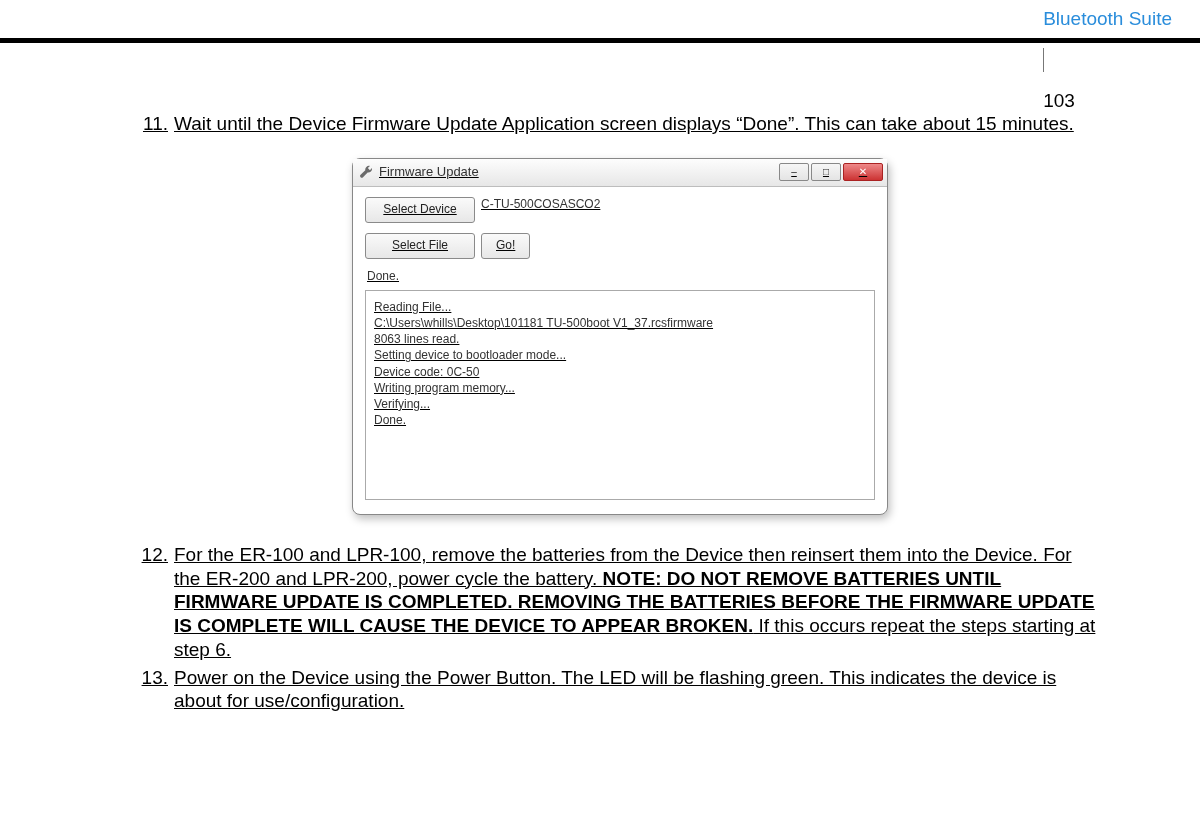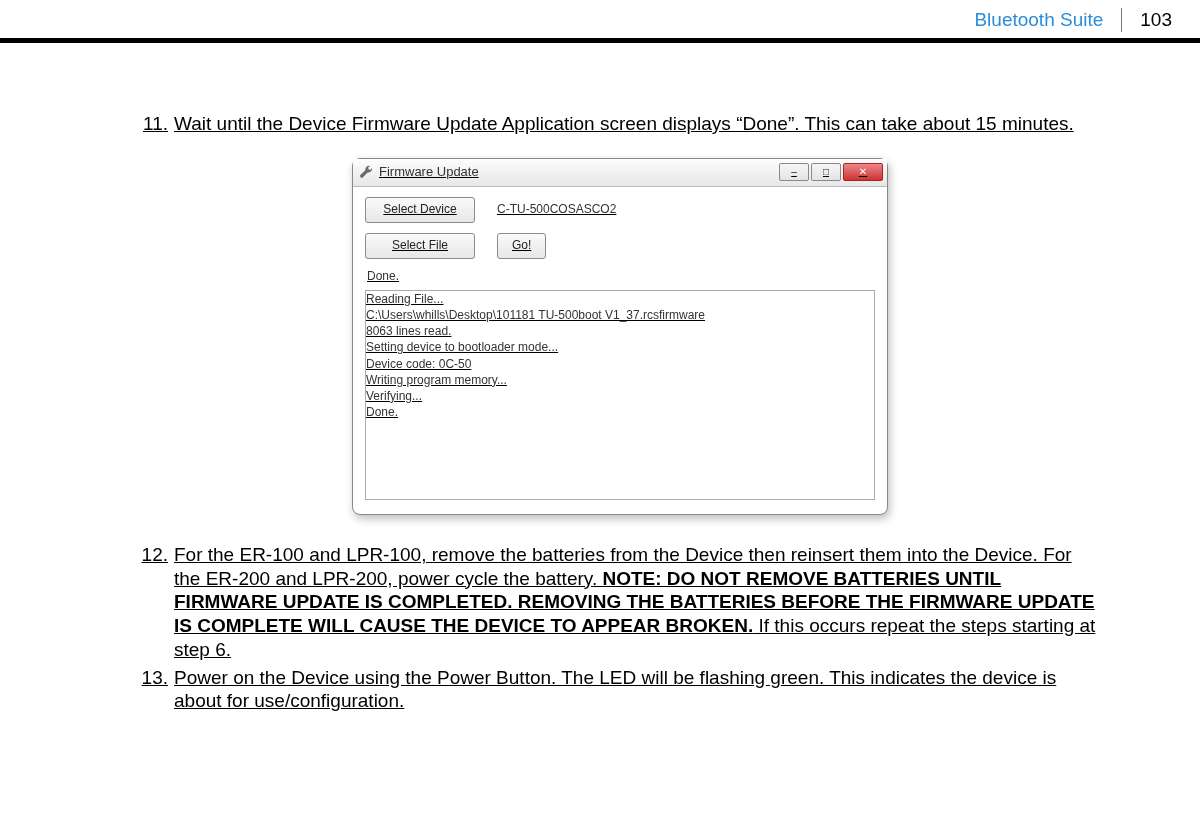--- a/index.html
+++ b/index.html
@@ -7,7 +7,7 @@
   .page { position: relative; width: 1200px; height: 818px; }
 
   .header-line { position: absolute; top: 38px; left: 0; right: 0; height: 5px; background: #000; }
-  .header-section { position: absolute; top: 8px; right: 28px; font-family: Arial, sans-serif; font-size: 19px; display: flex; align-items: center; gap: 18px; }
+  .header-section { position: absolute; top: 8px; right: 28px; font-family: Arial, sans-serif; font-size: 19px; display: flex; gap: 18px; flex-direction: column; }
   .header-section .title { color: #2a8ddb; }
   .divider { width: 1px; height: 24px; background: #777; }
   .header-section .page-num { color: #000; }

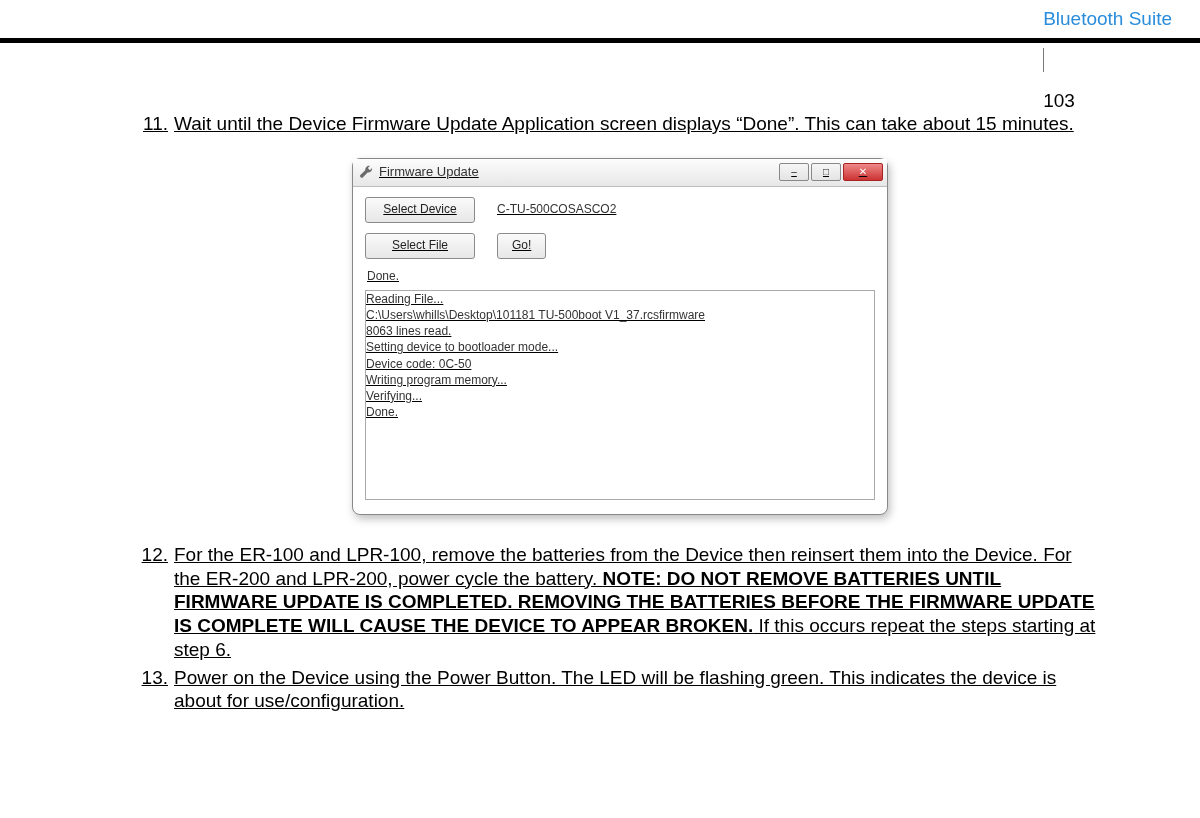--- a/index.html
+++ b/index.html
@@ -26,7 +26,7 @@
   .winbtn { width: 30px; height: 18px; border: 1px solid #888; border-radius: 2px; background: linear-gradient(#f6f6f6,#e4e4e4); display: flex; align-items: center; justify-content: center; font-size: 10px; line-height: 1; }
   .winbtn.close { background: linear-gradient(#e88,#c33); color: #fff; border-color: #a22; width: 40px; }
   .winbody { padding: 10px 12px 14px; }
-  .form-row { display: flex; align-items: center; gap: 22px; margin-bottom: 10px; }
+  .form-row { display: flex; align-items: flex-start; gap: 6px; margin-bottom: 10px; }
   .btn { display: inline-flex; align-items: center; justify-content: center; height: 26px; padding: 0 14px; border: 1px solid #8a8a8a; border-radius: 3px; background: linear-gradient(#fafafa,#e7e7e7); font-size: 12px; white-space: nowrap; }
   .btn.wide { min-width: 110px; }
   .text-val { font-size: 12px; color: #333; white-space: nowrap; overflow: hidden; text-overflow: ellipsis; }

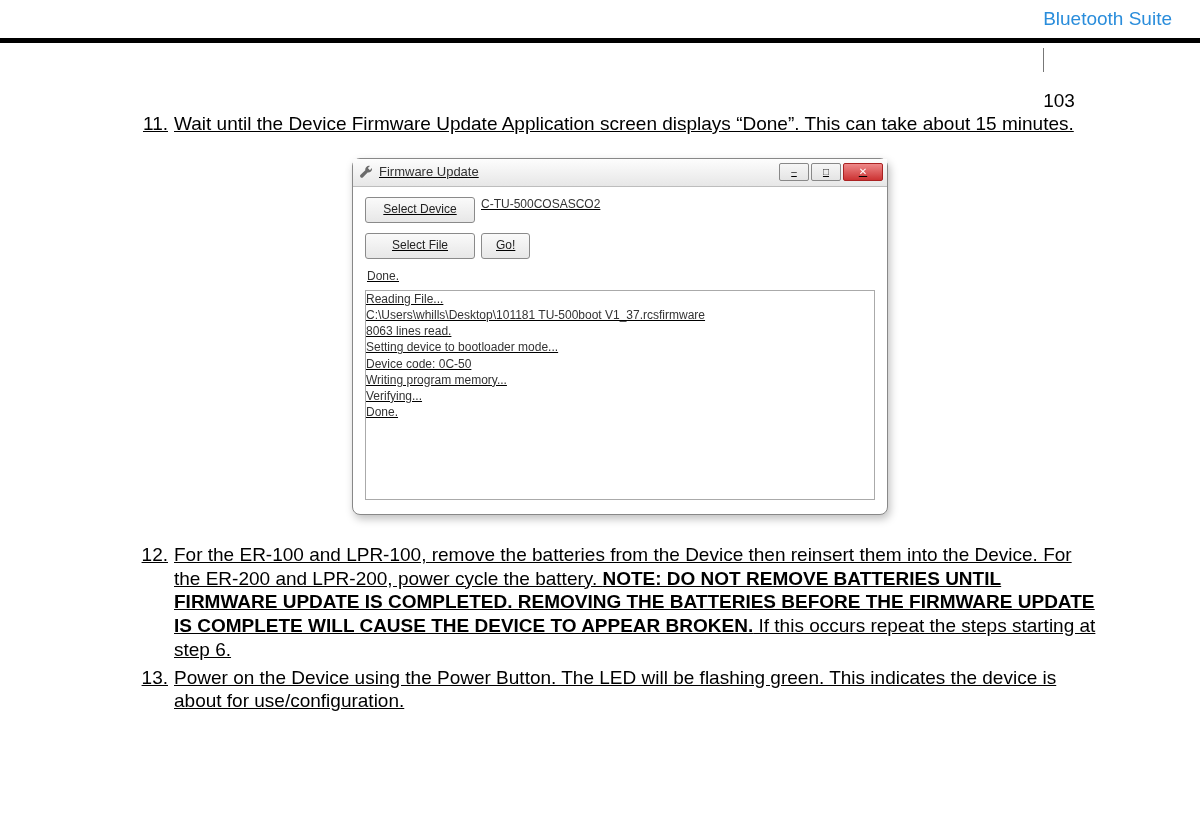--- a/index.html
+++ b/index.html
@@ -31,7 +31,7 @@
   .btn.wide { min-width: 110px; }
   .text-val { font-size: 12px; color: #333; white-space: nowrap; overflow: hidden; text-overflow: ellipsis; }
   .status-line { font-size: 12px; color: #333; margin: 8px 2px 6px; }
-  .log { border: 1px solid #aaa; min-height: 210px; padding: 0; font-size: 12px; color: #333; line-height: 1.35; background: #fff; }
+  .log { border: 1px solid #aaa; min-height: 210px; padding: 8px; font-size: 12px; color: #333; line-height: 1.35; background: #fff; }
   .log div { white-space: pre-wrap; }
 
   .note { font-weight: 700; text-decoration: underline; }

